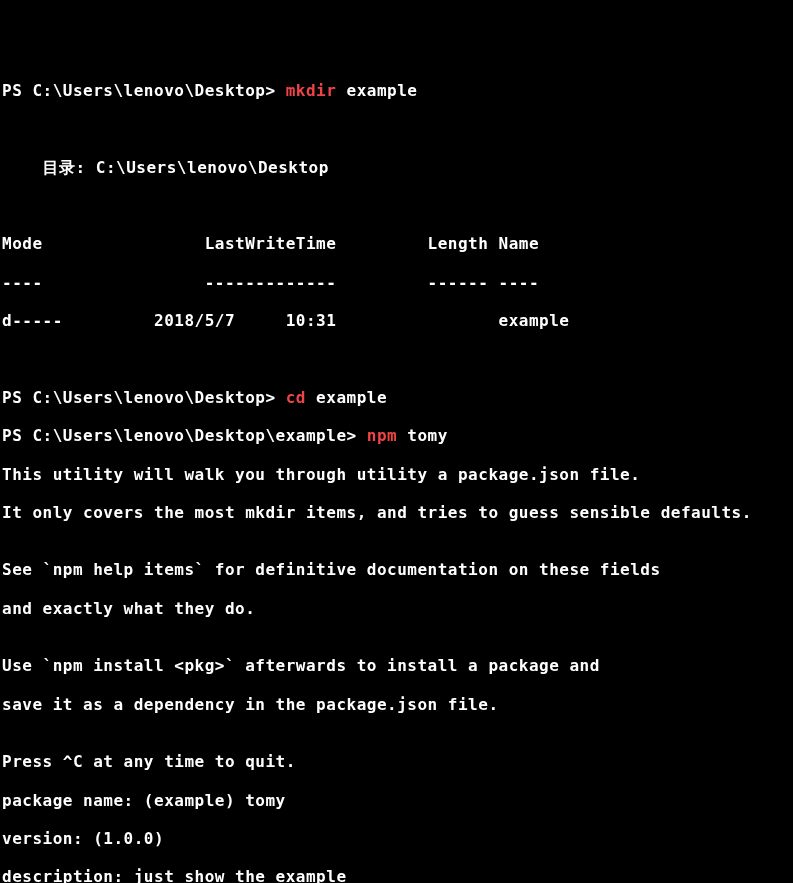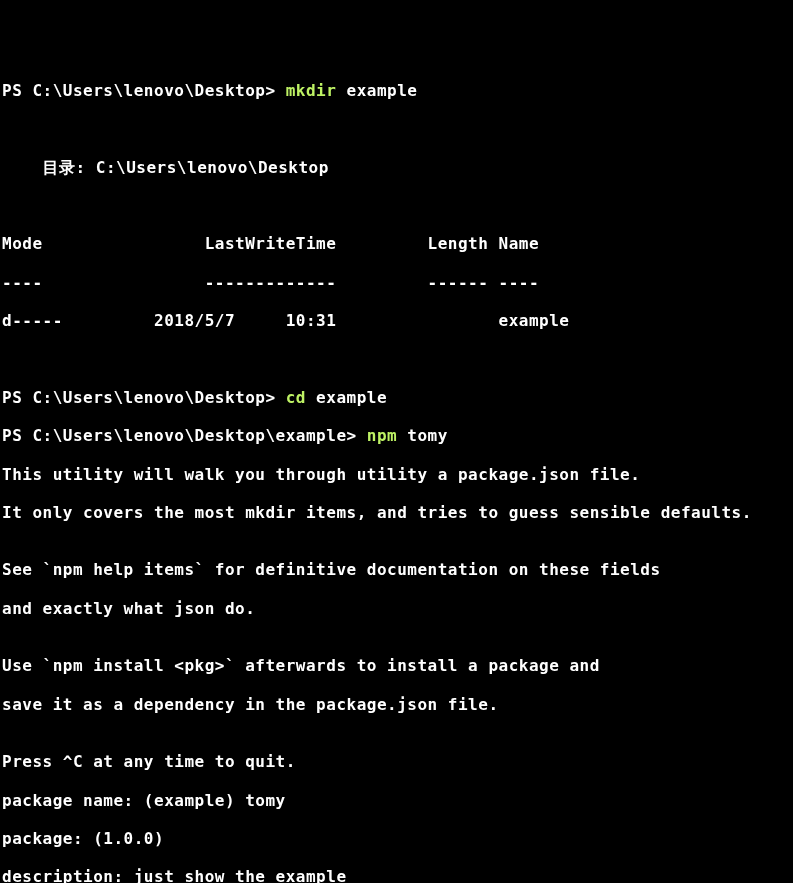--- a/index.html
+++ b/index.html
@@ -16,7 +16,7 @@
     line-height: 1.2;
     letter-spacing: 0.5px;
   }
-  .yellow { color: #bef264; }
+  .yellow { color: #ef4444; }
   .blk { display: block; }
 </style>
 </head>

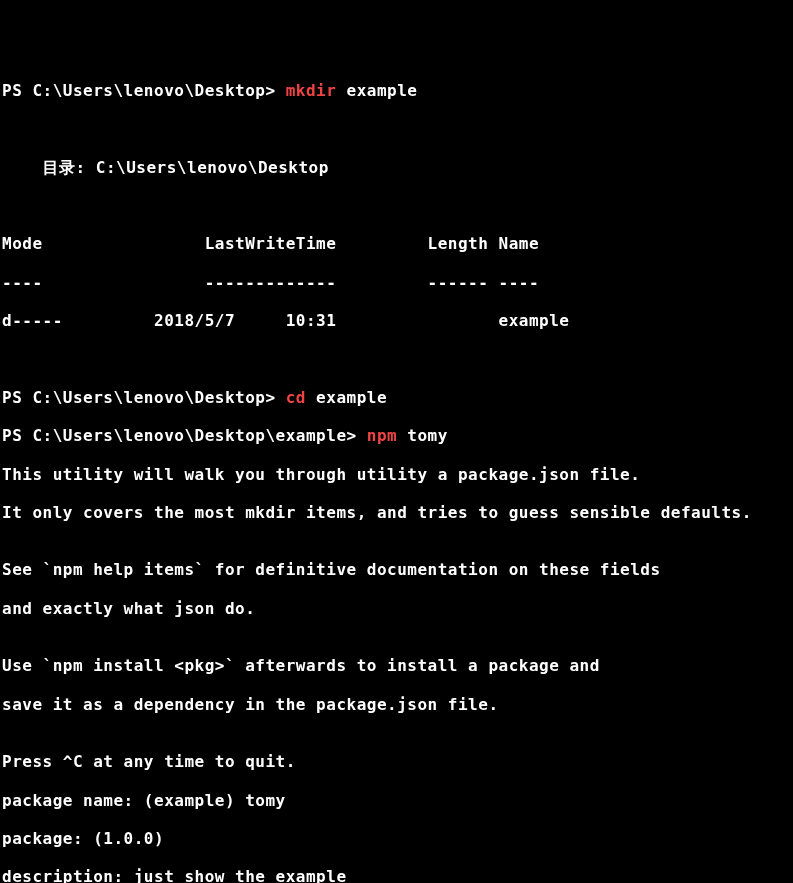--- a/index.html
+++ b/index.html
@@ -41,7 +41,7 @@
 <span class="blk">It only covers the most mkdir items, and tries to guess sensible defaults.</span>
 <span class="blk"></span>
 <span class="blk">See `npm help items` for definitive documentation on these fields</span>
-<span class="blk">and exactly what json do.</span>
+<span class="blk">and exactly what they do.</span>
 <span class="blk"></span>
 <span class="blk">Use `npm install &lt;pkg&gt;` afterwards to install a package and</span>
 <span class="blk">save it as a dependency in the package.json file.</span>

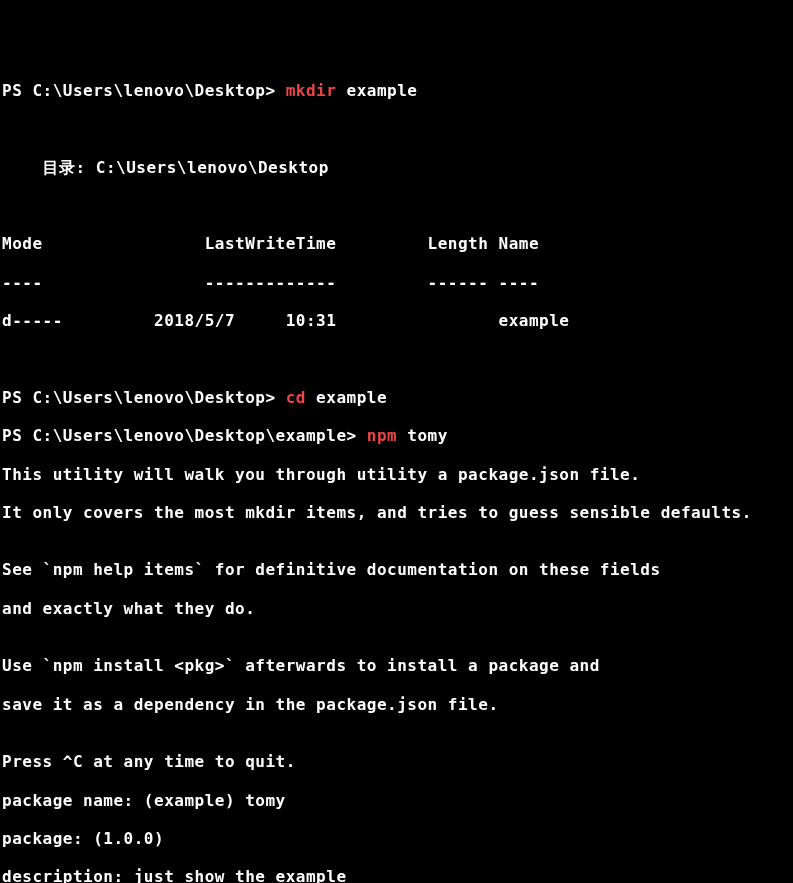--- a/index.html
+++ b/index.html
@@ -48,7 +48,7 @@
 <span class="blk"></span>
 <span class="blk">Press ^C at any time to quit.</span>
 <span class="blk">package name: (example) tomy</span>
-<span class="blk">package: (1.0.0)</span>
+<span class="blk">version: (1.0.0)</span>
 <span class="blk">description: just show the example</span>
 
 

